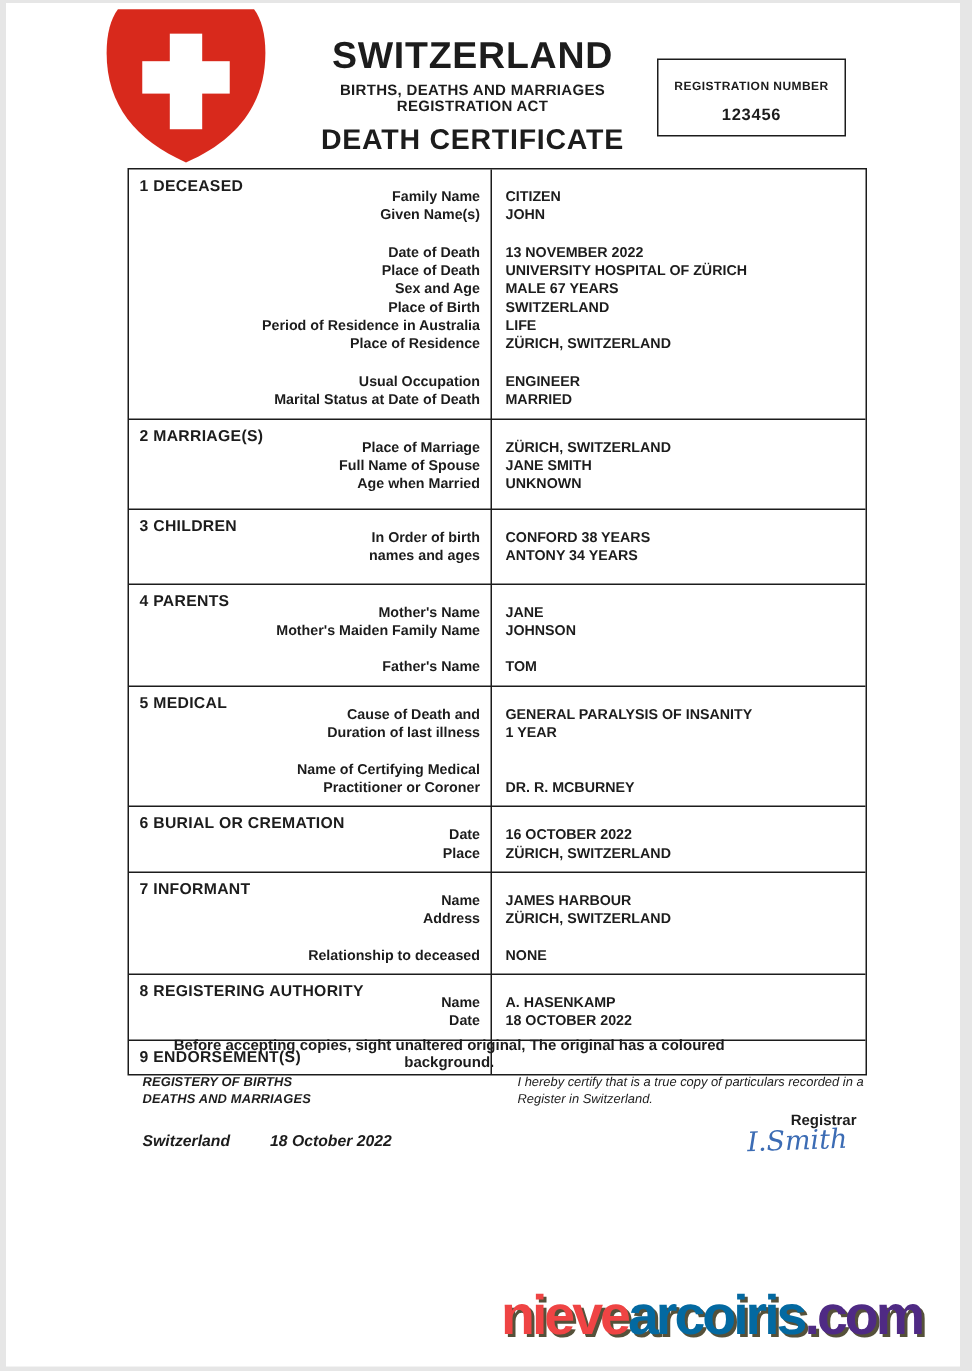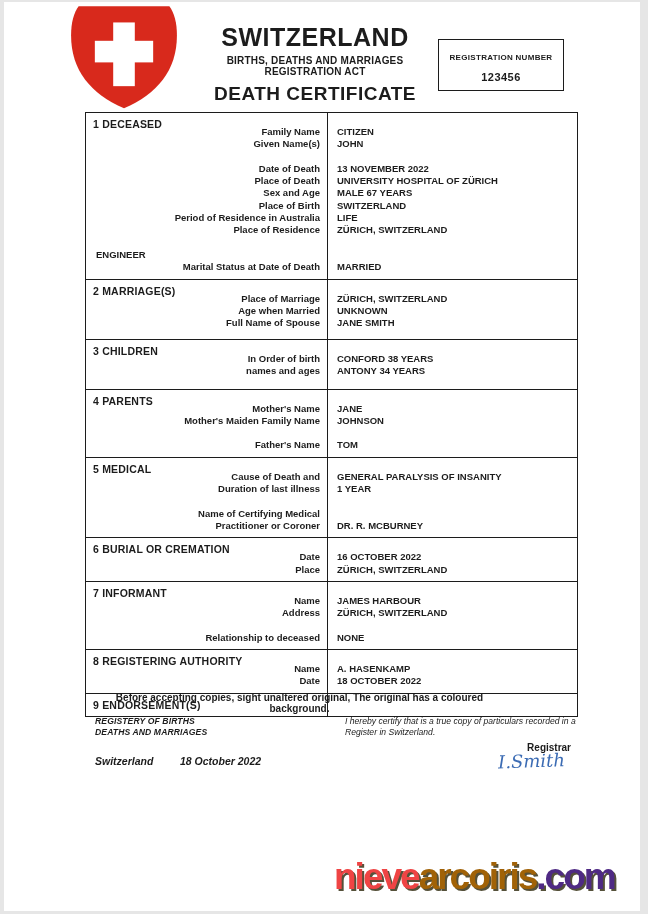--- a/index.html
+++ b/index.html
@@ -162,6 +162,7 @@
             <div class="val"></div>
           </div>
           <div class="row">
+            <div class="lbl">Usual Occupation</div>
             <div class="val">ENGINEER</div>
           </div>
           <div class="row">

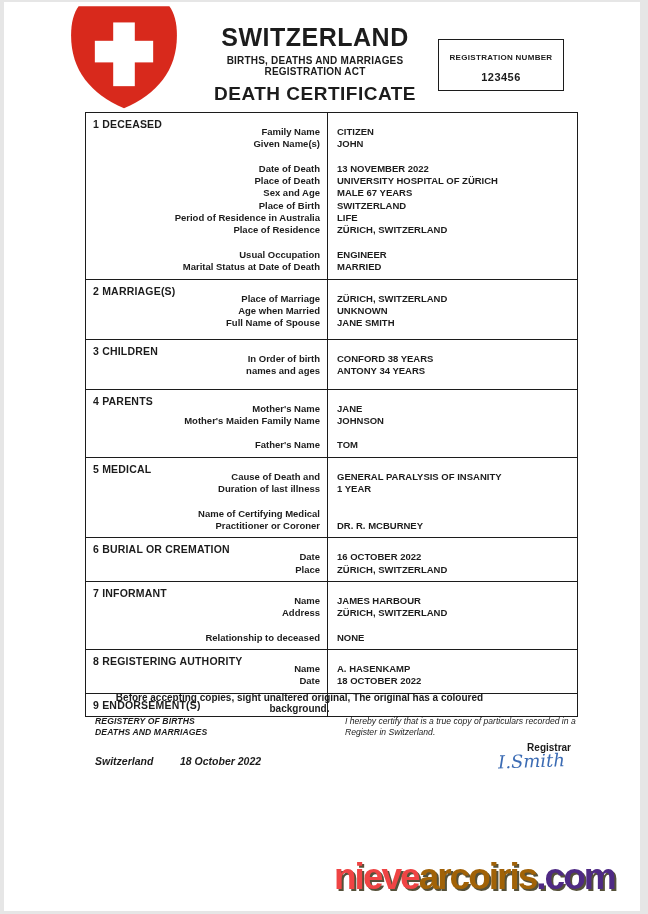--- a/index.html
+++ b/index.html
@@ -179,12 +179,12 @@
             <div class="val">ZÜRICH, SWITZERLAND</div>
           </div>
           <div class="row">
+            <div class="lbl">Full Name of Spouse</div>
+            <div class="val">JANE SMITH</div>
+          </div>
+          <div class="row">
             <div class="lbl">Age when Married</div>
             <div class="val">UNKNOWN</div>
-          </div>
-          <div class="row">
-            <div class="lbl">Full Name of Spouse</div>
-            <div class="val">JANE SMITH</div>
           </div>
         </div>
       </div>

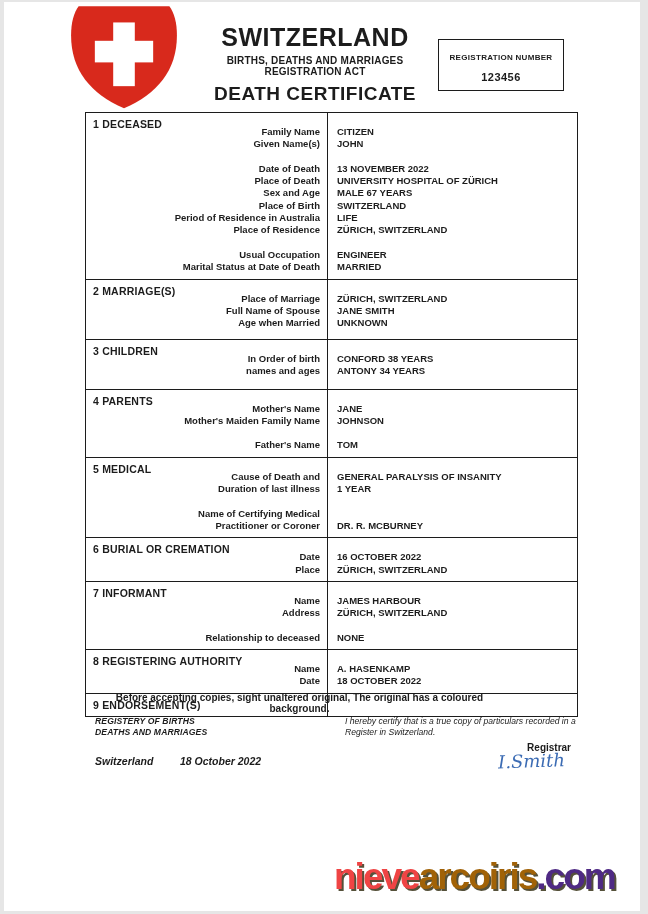--- a/index.html
+++ b/index.html
@@ -315,7 +315,7 @@
   <div class="place-label">Switzerland</div>
   <div class="date-label">18 October 2022</div>
 
-  <div class="watermark"><span style="color: #ef4444; margin-top: 36px;">nieve</span><span style="color: #a16207;">arcoiris</span><span style="color: rgb(79, 42, 132);">.com</span></div>
+  <div class="watermark"><span style="color: #ef4444; margin-top: 36px;">nieve</span><span style="color: #0369a1;">arcoiris</span><span style="color: rgb(79, 42, 132);">.com</span></div>
 
 </div>
 

